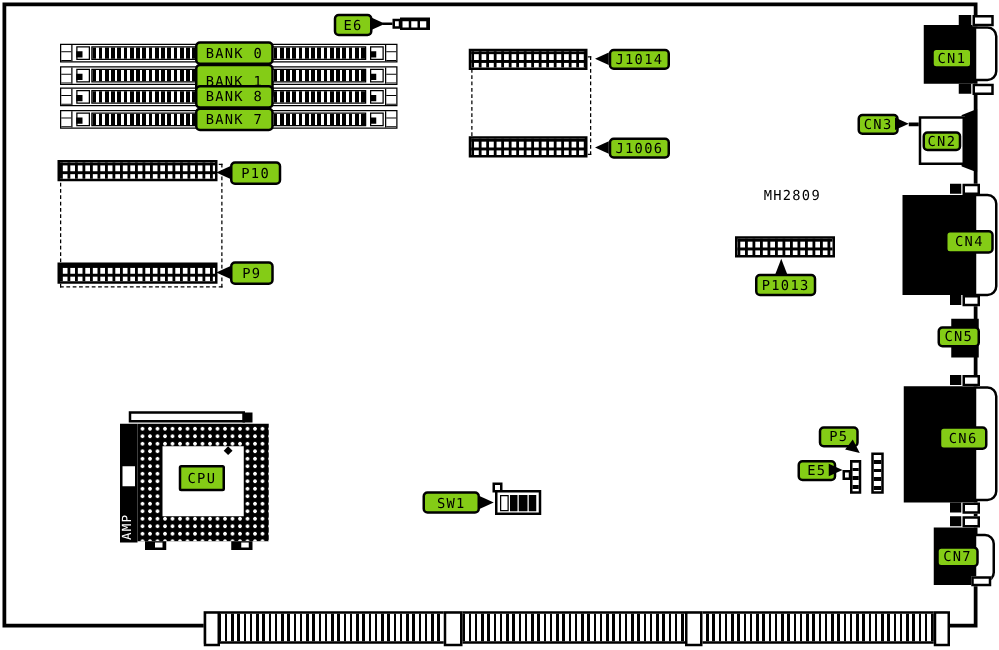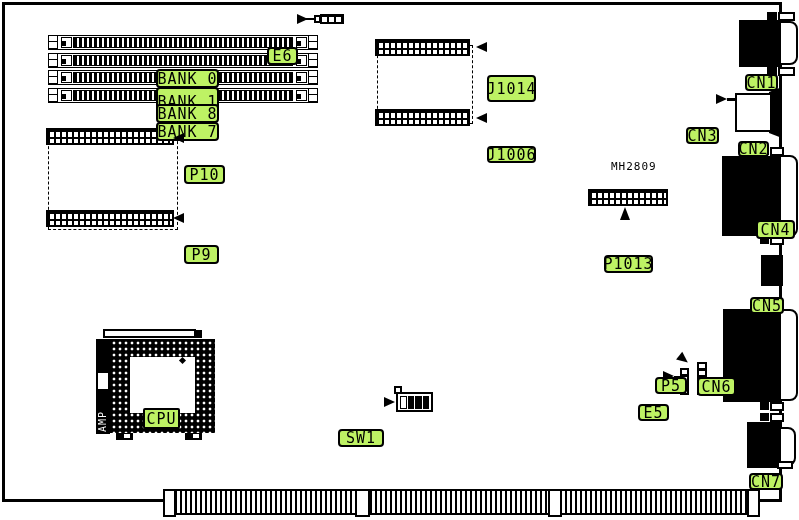--- a/index.html
+++ b/index.html
@@ -9,9 +9,9 @@
 
   .board { position:absolute; left:2px; top:2px; width:780px; height:500px; border:3px solid #000; background:#fff; z-index:0; }
 
-  .lbl { position:absolute; background:#bef264; border:2px solid #000; border-radius:4px;
+  .lbl { position:absolute; background:#84cc16; border:2px solid #000; border-radius:4px;
          display:flex; align-items:center; justify-content:center;
-         font-size:15px; letter-spacing:1px; white-space:nowrap; z-index:6;margin-top:36px; }
+         font-size:11px; letter-spacing:1px; white-space:nowrap; z-index:6; }
   .txt { position:absolute; font-size:11px; letter-spacing:1px; z-index:5; }
 
   .tail-r { position:absolute; width:0; height:0; border-top:5px solid transparent;

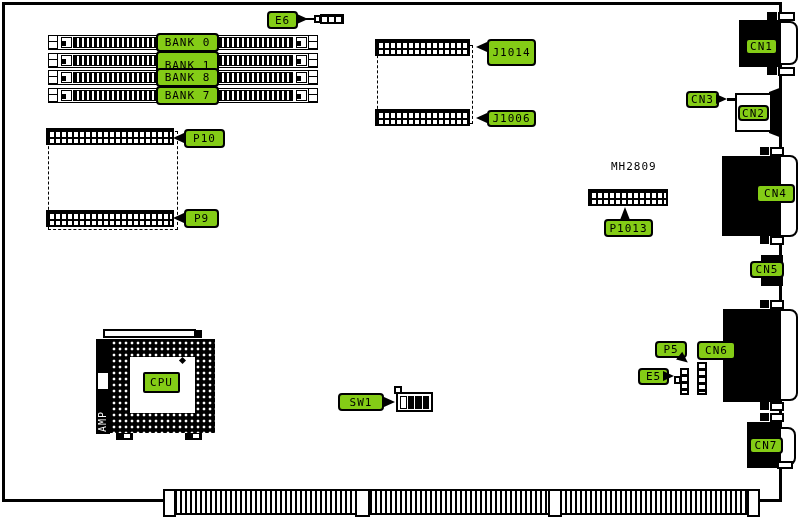--- a/index.html
+++ b/index.html
@@ -130,7 +130,7 @@
   <div class="hdr" style="left:375px; top:39px; width:95px; height:17px"></div>
   <div class="hdr" style="left:375px; top:109px; width:95px; height:17px"></div>
   <div class="tail-l" style="left:476px; top:42px"></div>
-  <div class="lbl" style="left:487px; top:39px; width:49px; height:27px">J1014</div>
+  <div class="lbl" style="left:487px; top:39px; width:49px; height:17px">J1014</div>
   <div class="tail-l" style="left:476px; top:113px"></div>
   <div class="lbl" style="left:487px; top:110px; width:49px; height:17px">J1006</div>
 

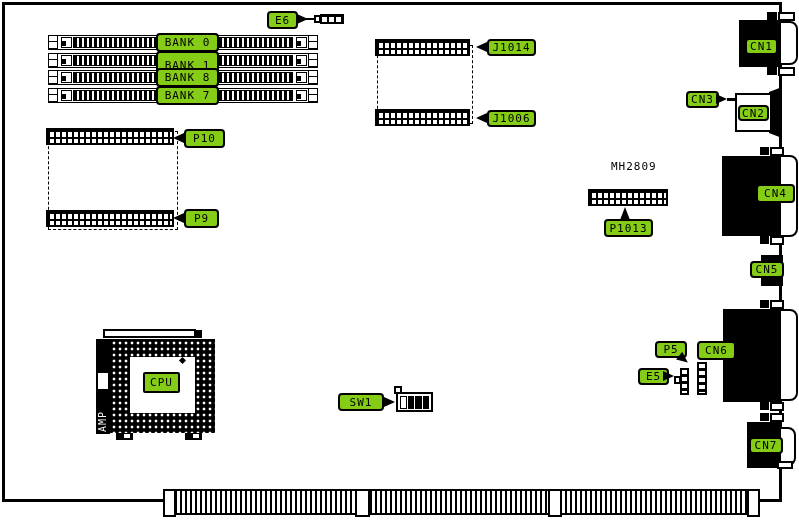--- a/index.html
+++ b/index.html
@@ -142,7 +142,7 @@
   <div class="tail-l" style="left:173px; top:213px"></div>
   <div class="lbl" style="left:184px; top:209px; width:35px; height:19px">P9</div>
 
-  <div class="txt" style="left:611px; top:160px">MH2809</div>
+  <div class="txt" style="left:611px; top:150px">MH2809</div>
   <div class="hdr" style="left:588px; top:189px; width:80px; height:17px"></div>
   <div class="tail-u" style="left:620px; top:207px"></div>
   <div class="lbl" style="left:604px; top:219px; width:49px; height:18px">P1013</div>

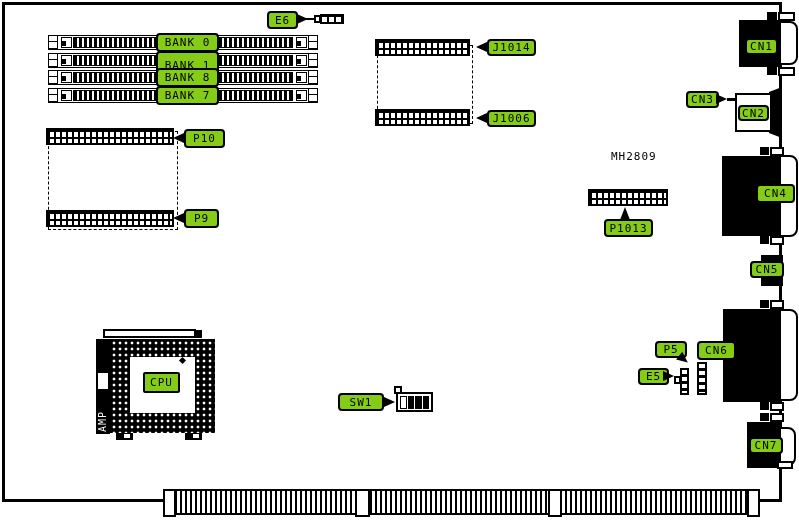--- a/index.html
+++ b/index.html
@@ -208,7 +208,7 @@
   <div class="wht" style="left:770px; top:300px; width:14px; height:9px"></div>
   <div class="bracket" style="left:779px; top:309px; width:19px; height:92px"></div>
   <div class="blk" style="left:723px; top:309px; width:57px; height:93px"></div>
-  <div class="lbl" style="left:697px; top:341px; width:39px; height:19px">CN6</div>
+  <div class="lbl" style="left:751px; top:341px; width:39px; height:19px">CN6</div>
   <div class="blk" style="left:760px; top:402px; width:9px; height:8px"></div>
   <div class="wht" style="left:770px; top:402px; width:14px; height:9px"></div>
 

